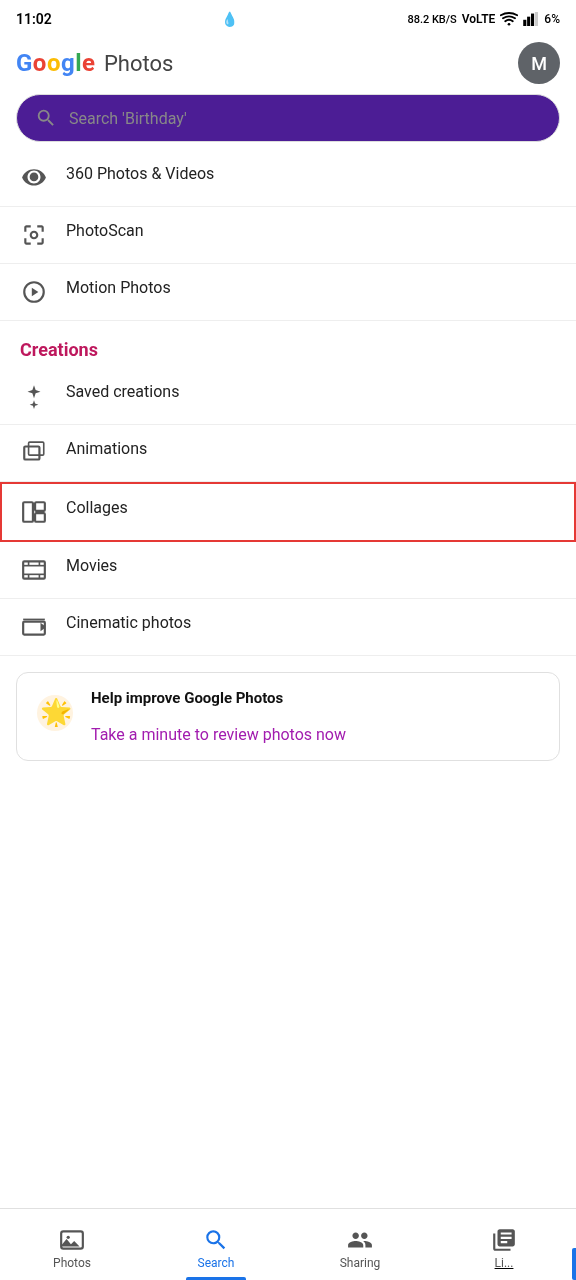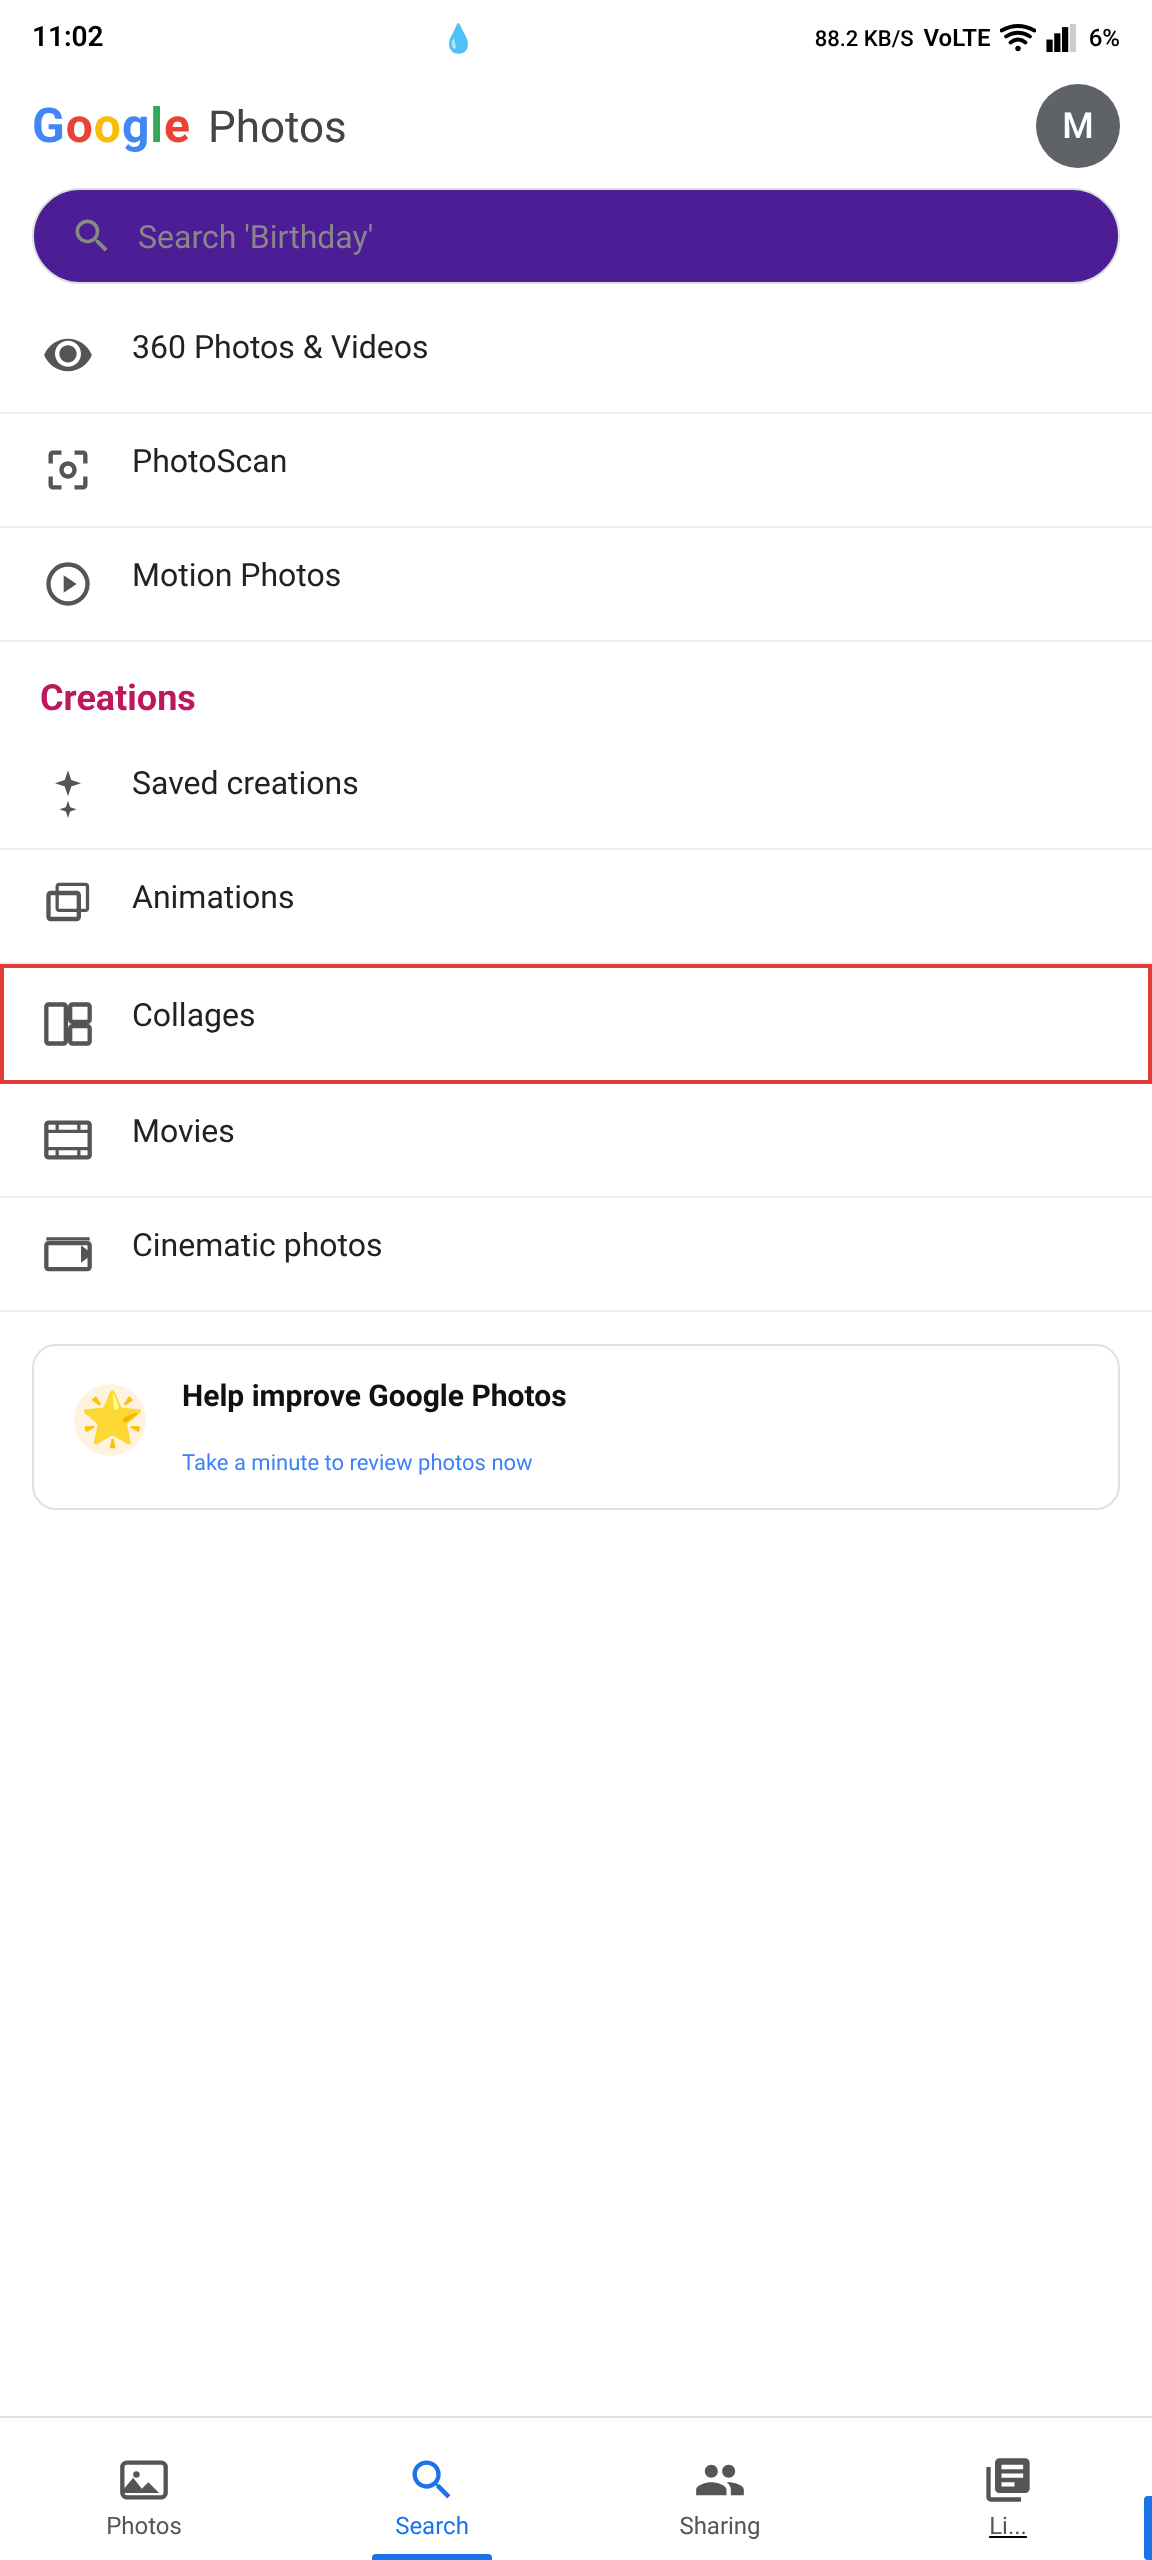--- a/index.html
+++ b/index.html
@@ -125,8 +125,8 @@
       color: #111;
     }
     .help-text-sub {
-      font-size: 11px;
-      color: #3b82f6;
+      font-size: 16px;
+      color: #a21caf;
       margin-top: 18px;
     }
 

